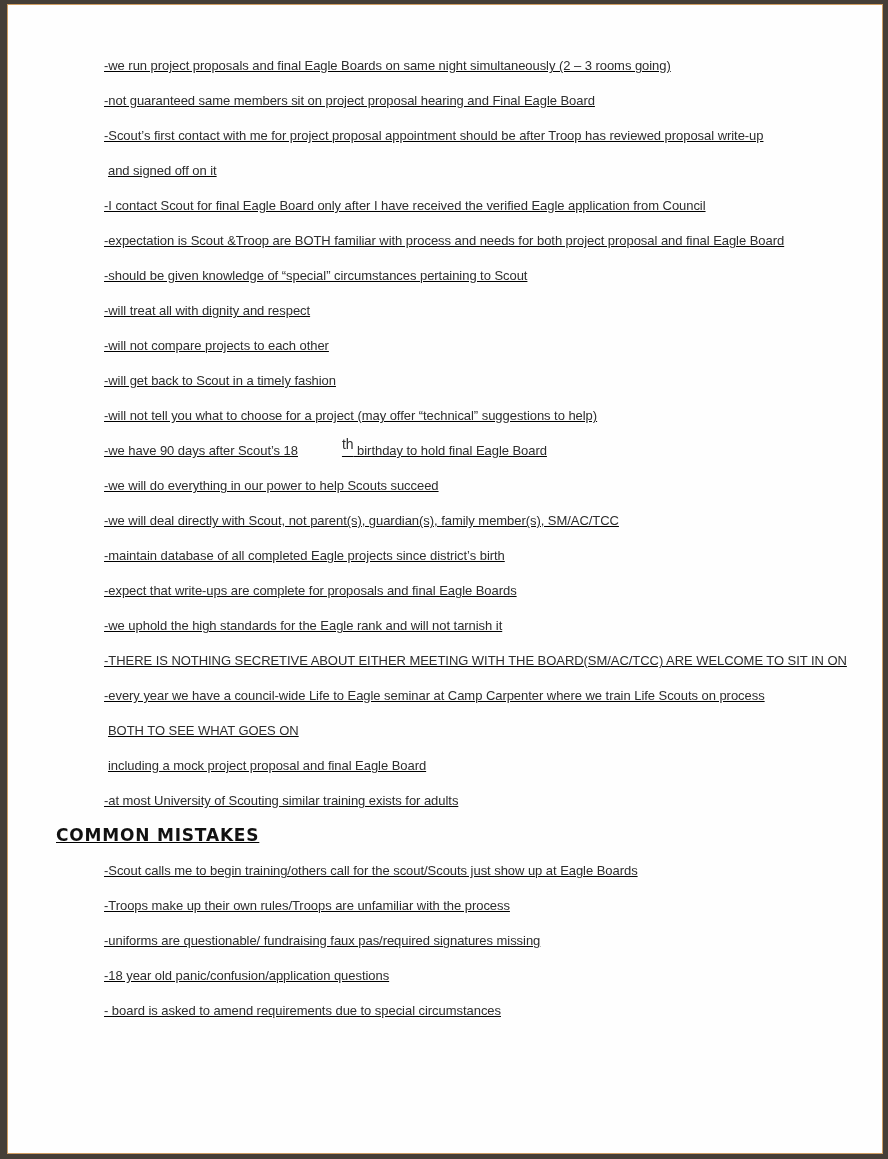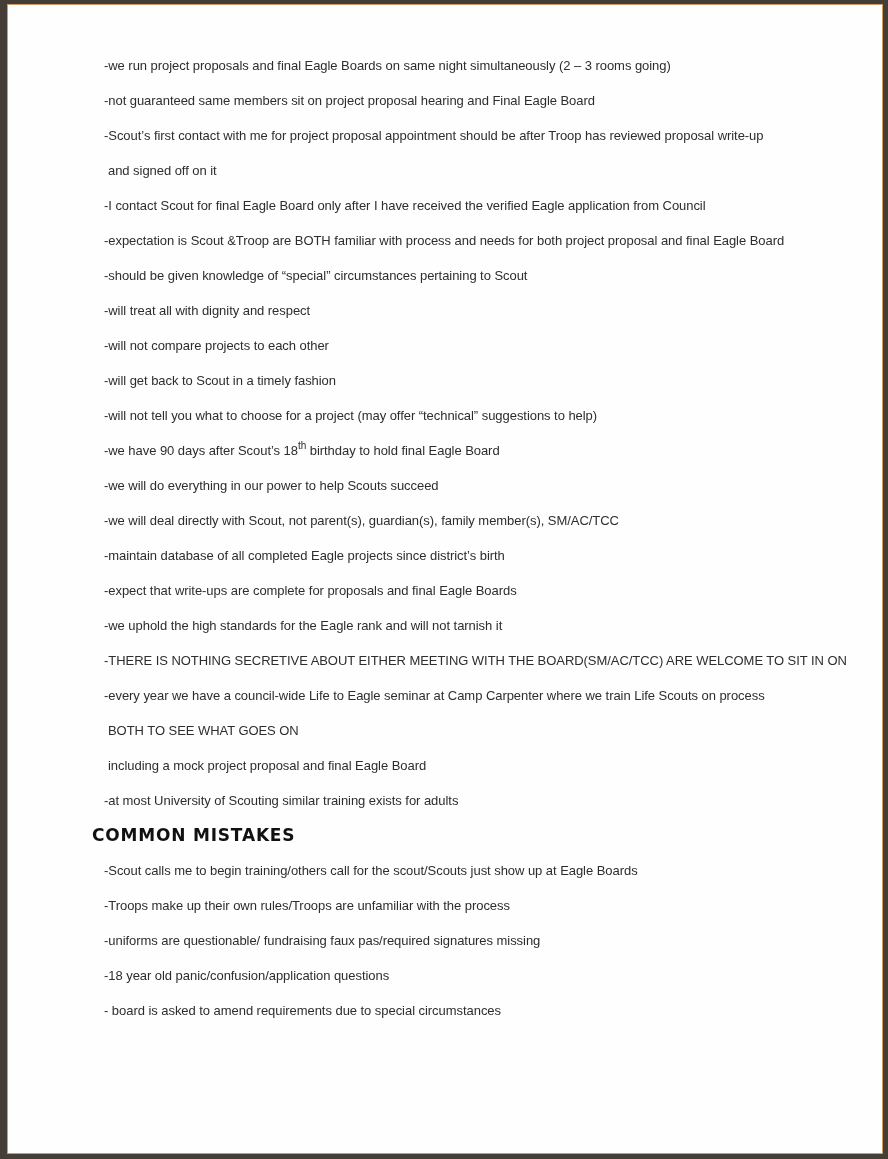--- a/index.html
+++ b/index.html
@@ -20,6 +20,7 @@
     box-sizing: border-box;
     background: #cf9d62;
     padding: 1px;
+    text-decoration: underline;
   }
   .page {
     width: 100%;

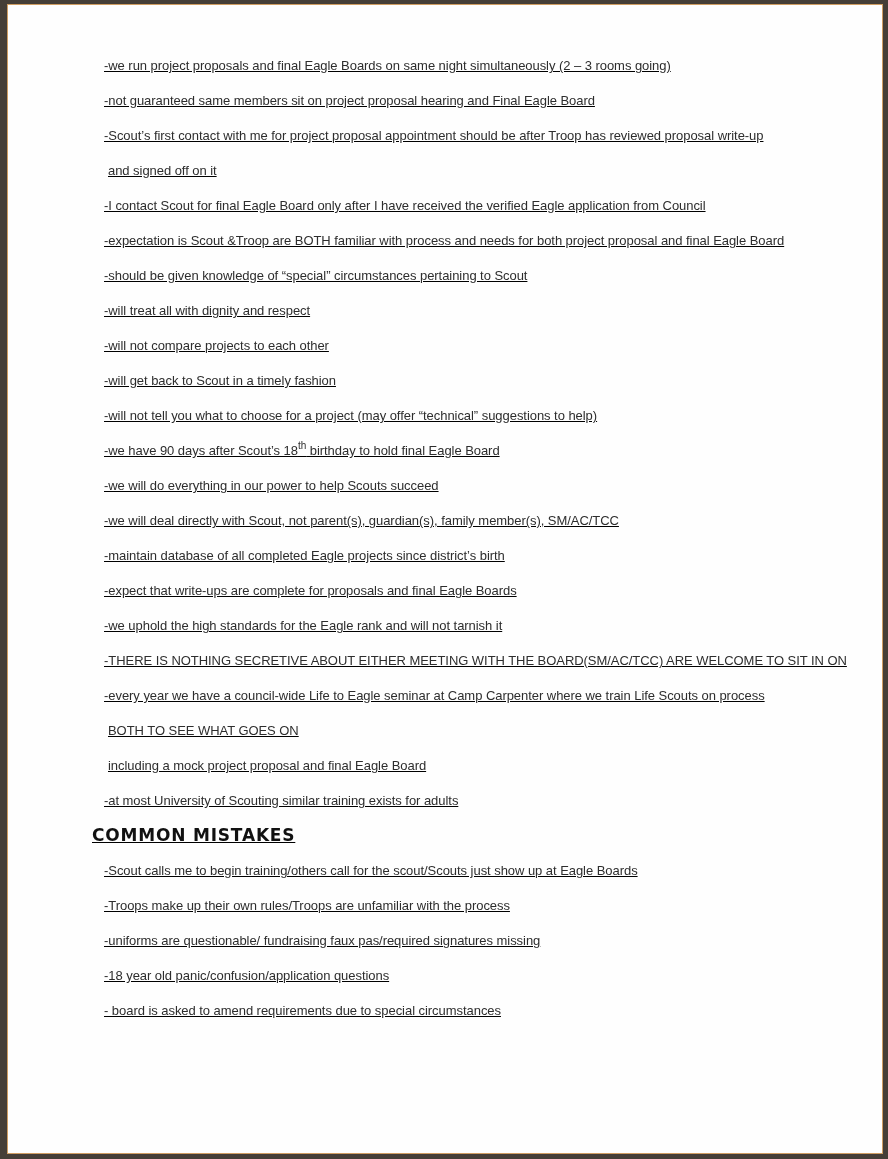--- a/index.html
+++ b/index.html
@@ -46,9 +46,10 @@
     padding-left: 100px;
   }
   .line sup {
-    font-size: 10px;
+    font-size: 14px;
     vertical-align: 6px;
     line-height: 0;
+    margin-left: 44px;
   }
   .heading {
     height: 35px;

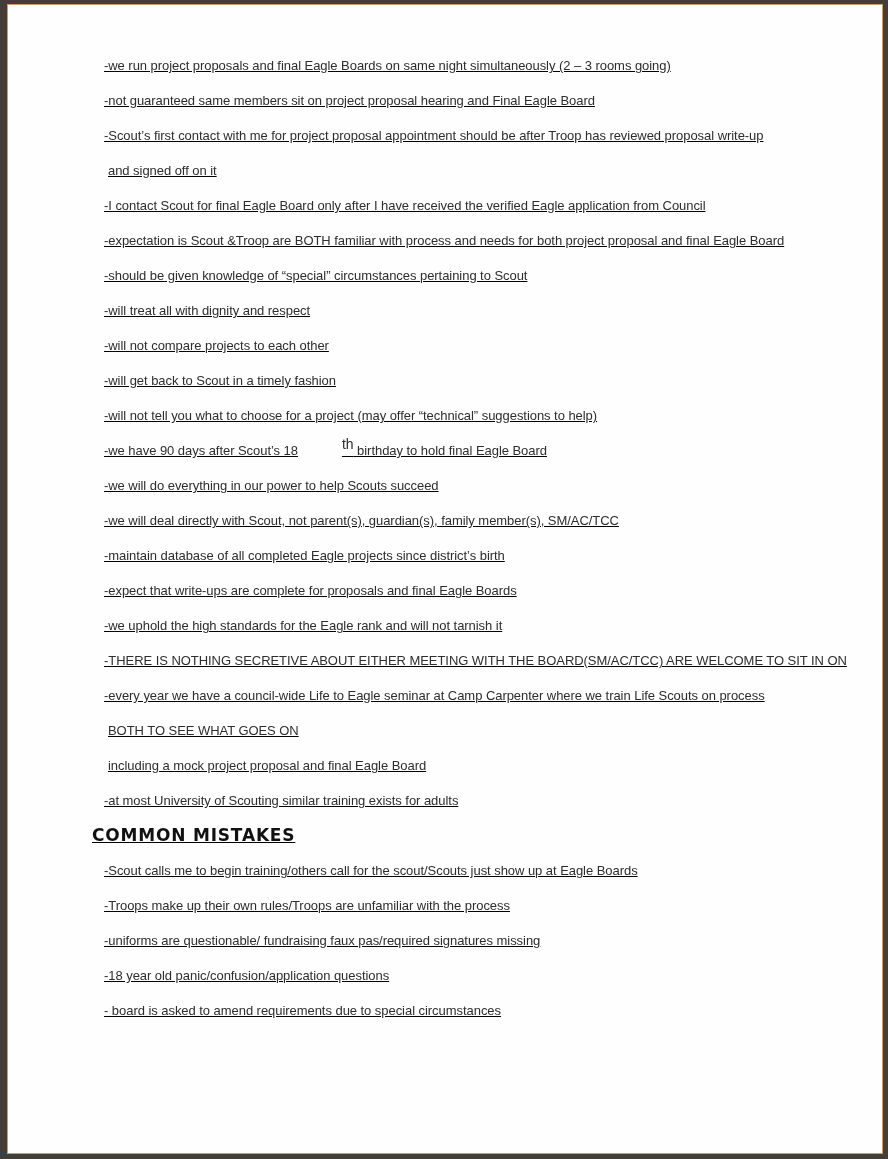--- a/index.html
+++ b/index.html
@@ -61,7 +61,6 @@
     letter-spacing: 0.8px;
     color: #111111;
     white-space: nowrap;
-    margin-left: 36px;
   }
 </style>
 </head>

